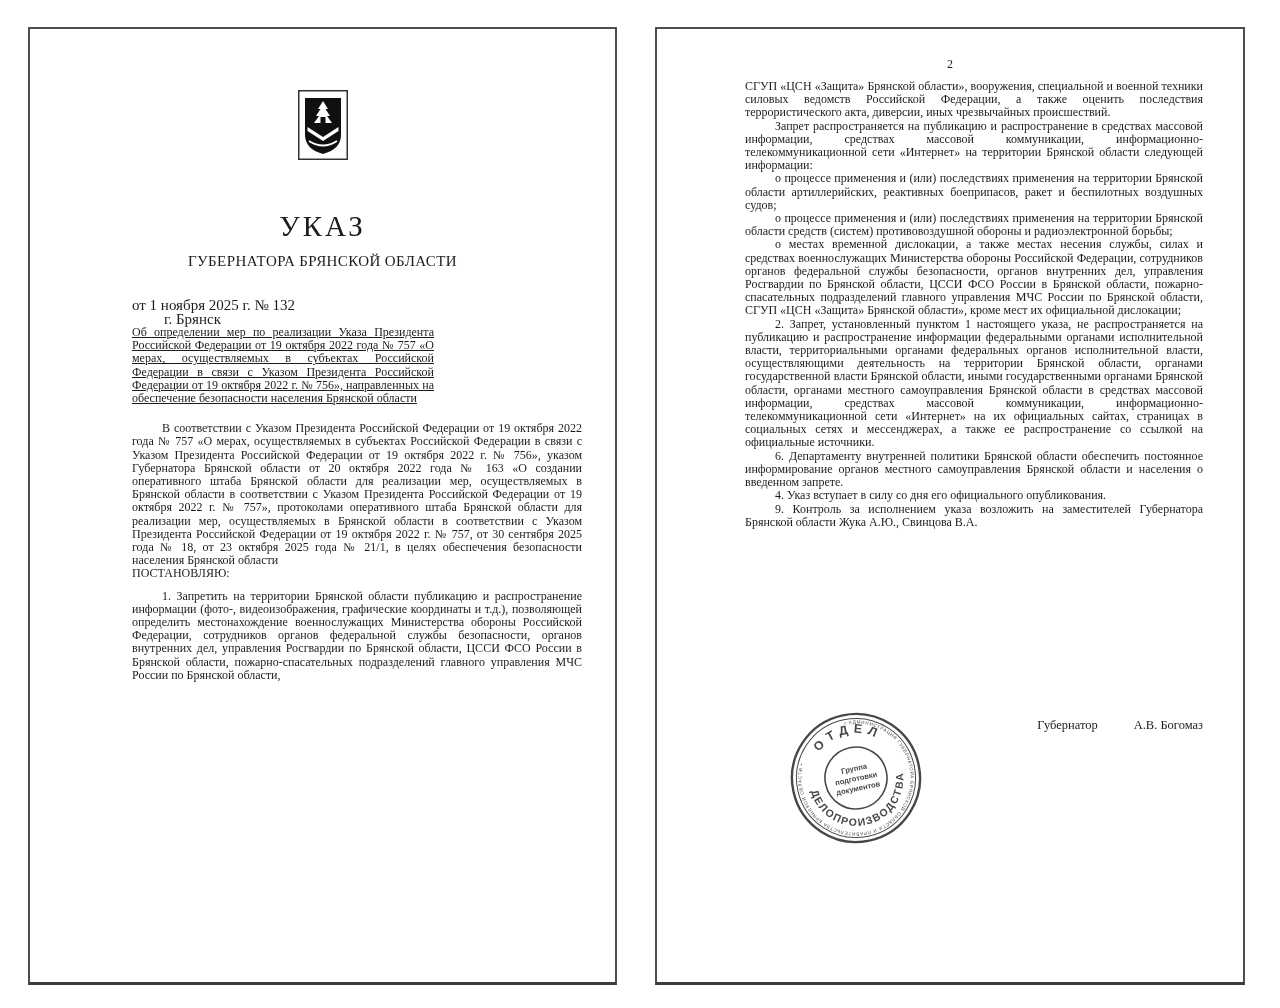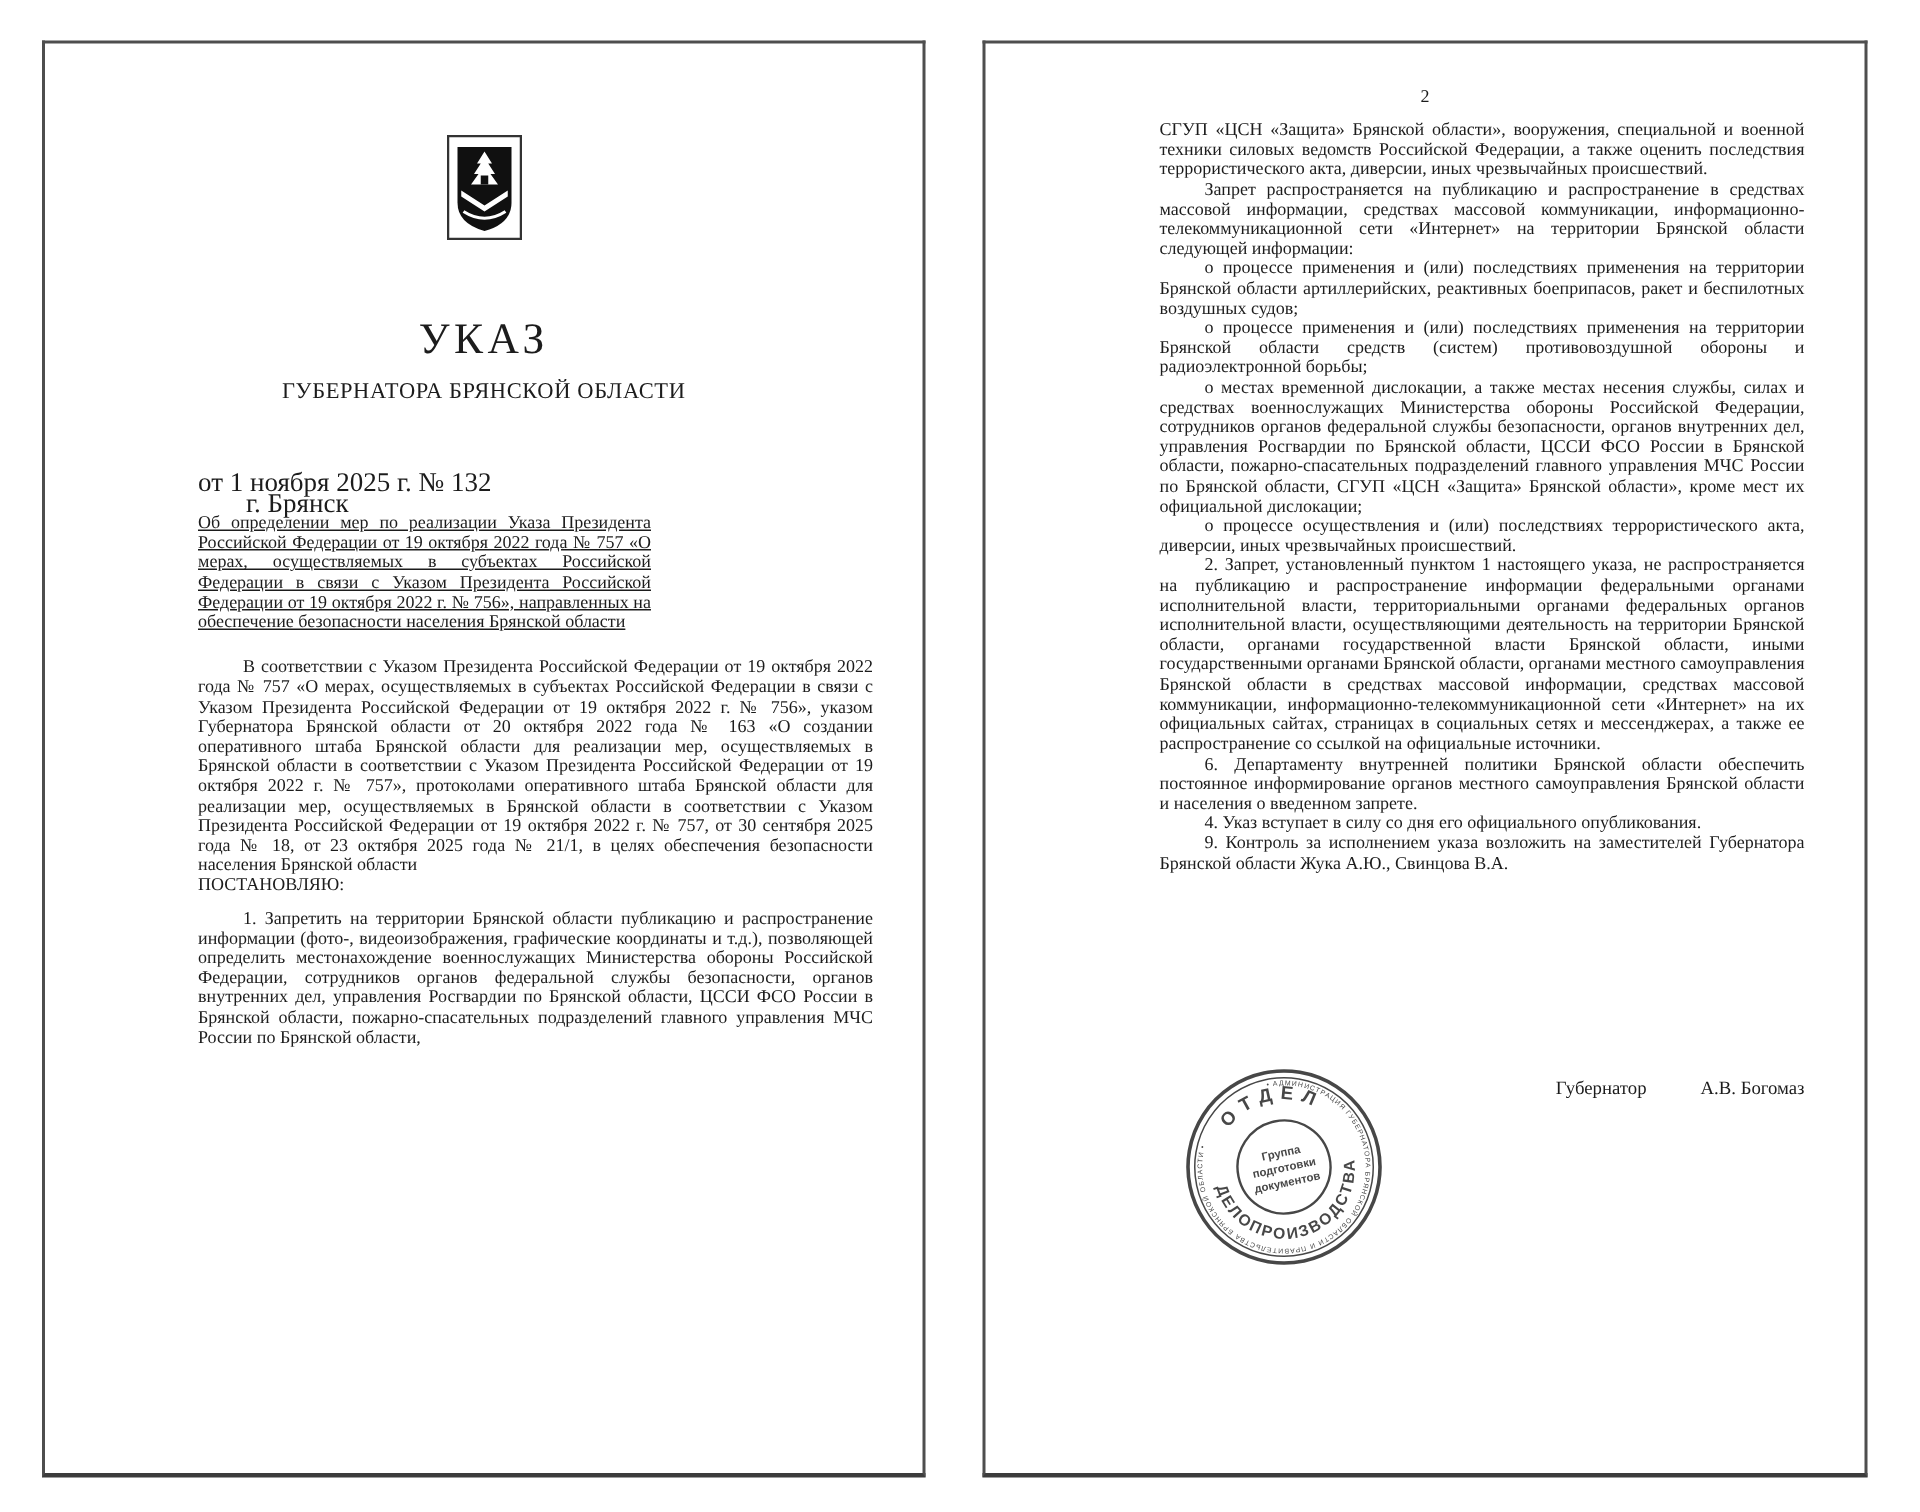--- a/index.html
+++ b/index.html
@@ -64,7 +64,7 @@
     text-align:center;
     font-size:12px;
   }
-  .p2-col { padding:0 40px 0 116px; margin-top:8px; }
+  .p2-col { padding:0 40px 0 88px; margin-top:8px; }
   .para { text-indent:30px; }
   .para.no-indent { text-indent:0; }
 

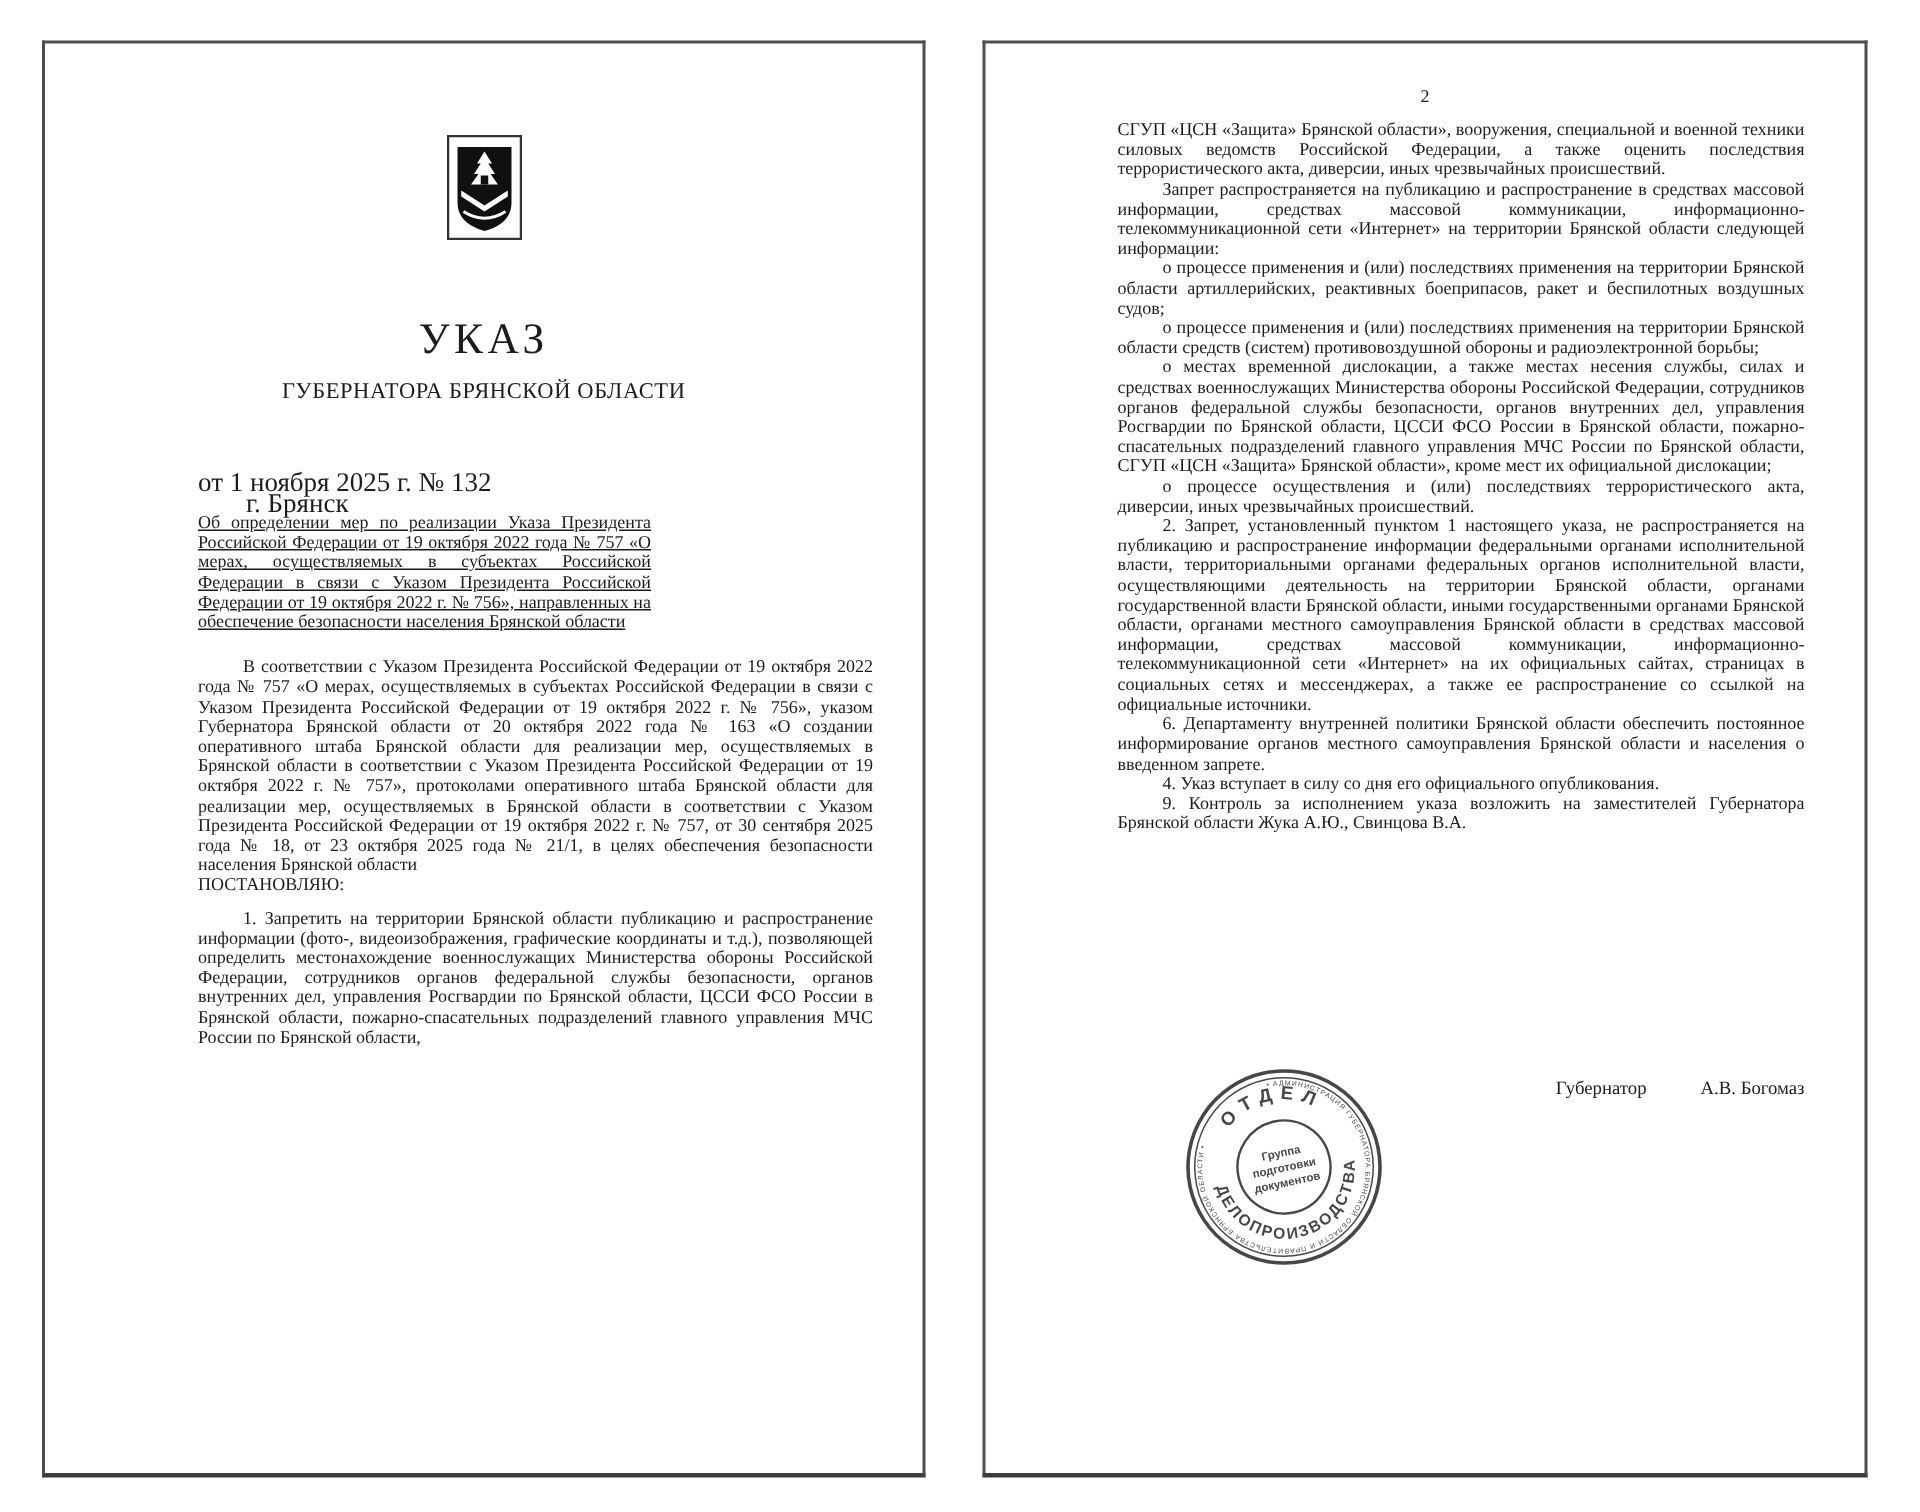--- a/index.html
+++ b/index.html
@@ -51,7 +51,7 @@
     letter-spacing:0.4px;
   }
   .p1-col { padding:0 33px 0 102px; }
-  .date-block { margin-top:44px; font-size:18px; line-height:14px; }
+  .date-block { margin-top:28px; font-size:15px; line-height:14px; }
   .city-line { padding-left:32px; }
   .subject { width:302px;text-decoration:underline; }
   .preamble { margin-top:17px; text-indent:30px; }

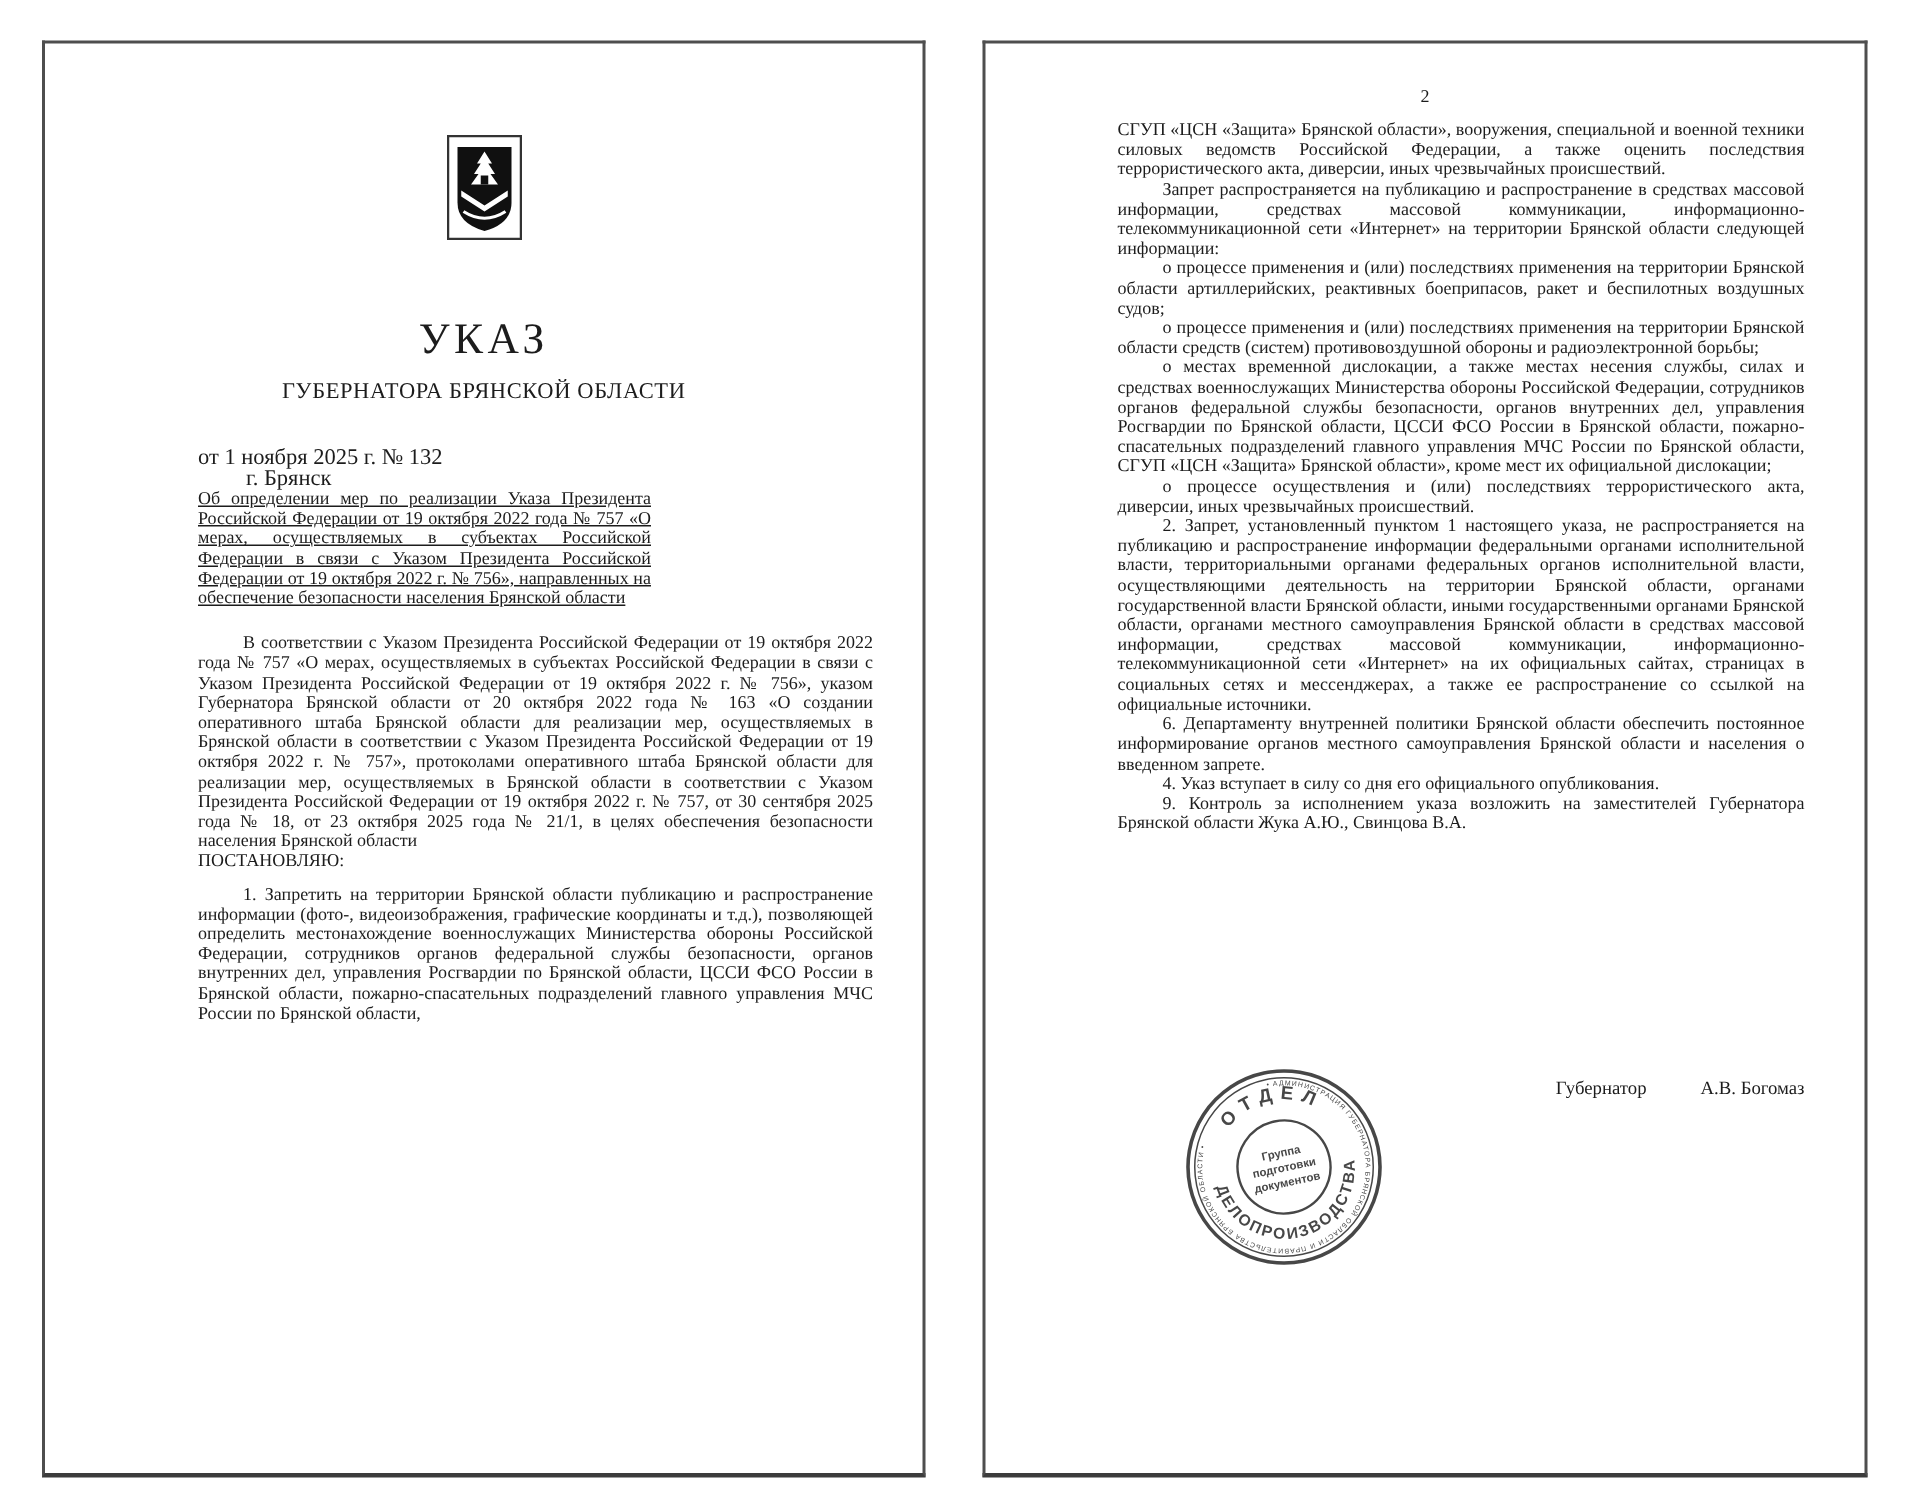--- a/index.html
+++ b/index.html
@@ -136,7 +136,6 @@
 
           <div class="para">о местах временной дислокации, а также местах несения службы, силах и средствах военнослужащих Министерства обороны Российской Федерации, сотрудников органов федеральной службы безопасности, органов внутренних дел, управления Росгвардии по Брянской области, ЦССИ ФСО России в Брянской области, пожарно-спасательных подразделений главного управления МЧС России по Брянской области, СГУП «ЦСН «Защита» Брянской области», кроме мест их официальной дислокации;</div>
 
-          <div class="para">о процессе осуществления и (или) последствиях террористического акта, диверсии, иных чрезвычайных происшествий.</div>
 
           <div class="para">2. Запрет, установленный пунктом 1 настоящего указа, не распространяется на публикацию и распространение информации федеральными органами исполнительной власти, территориальными органами федеральных органов исполнительной власти, осуществляющими деятельность на территории Брянской области, органами государственной власти Брянской области, иными государственными органами Брянской области, органами местного самоуправления Брянской области в средствах массовой информации, средствах массовой коммуникации, информационно-телекоммуникационной сети «Интернет» на их официальных сайтах, страницах в социальных сетях и мессенджерах, а также ее распространение со ссылкой на официальные источники.</div>
 

